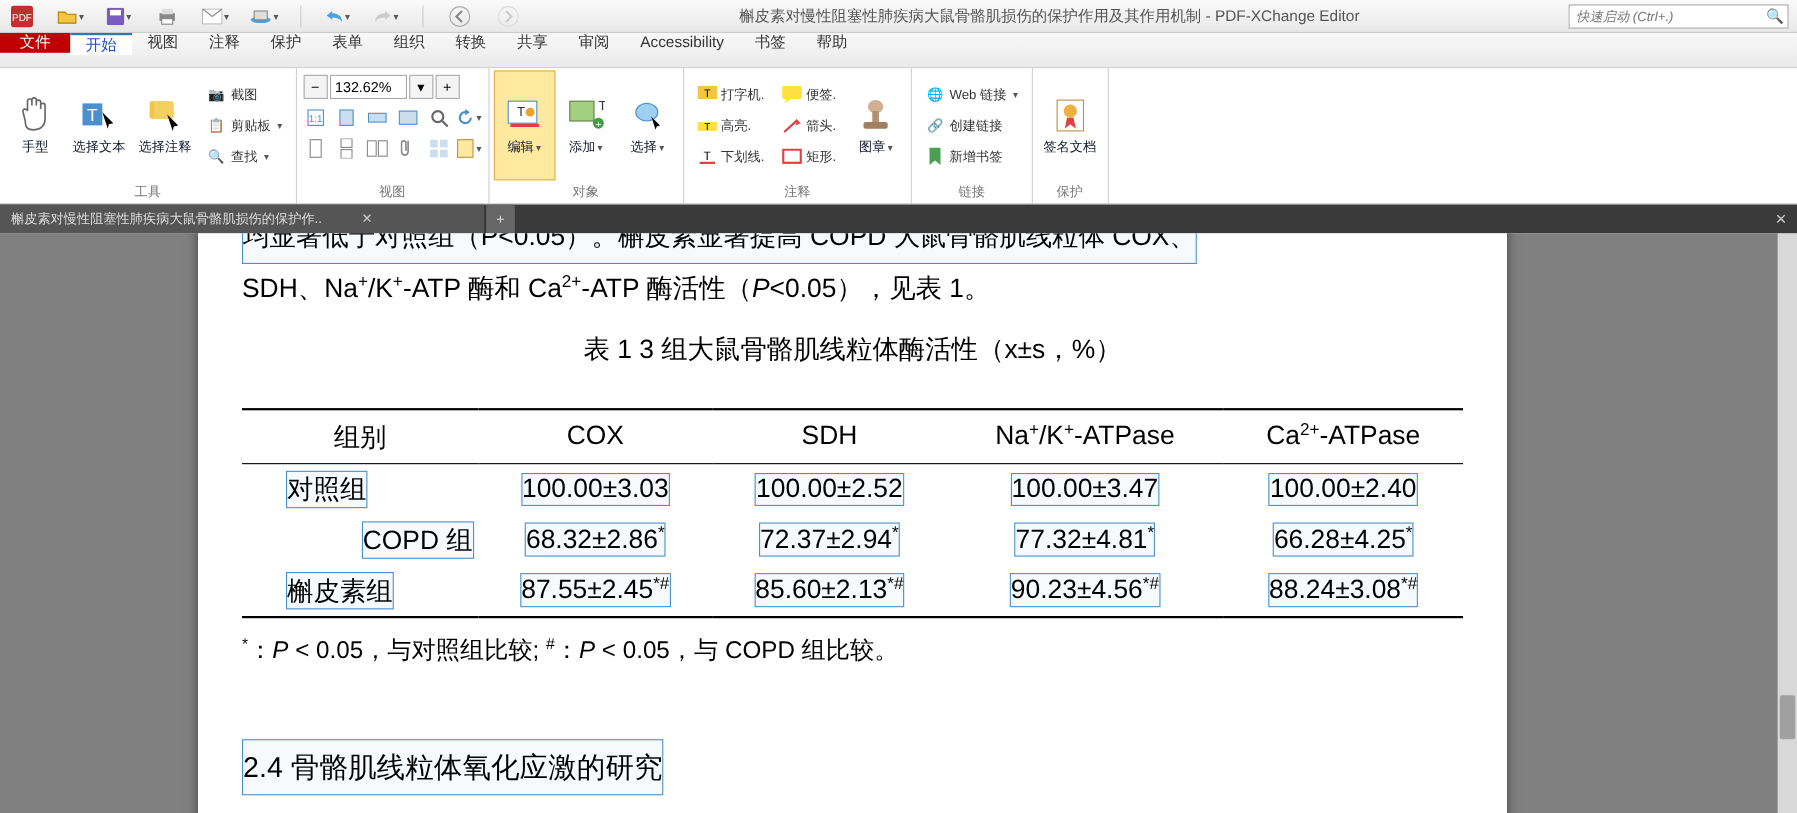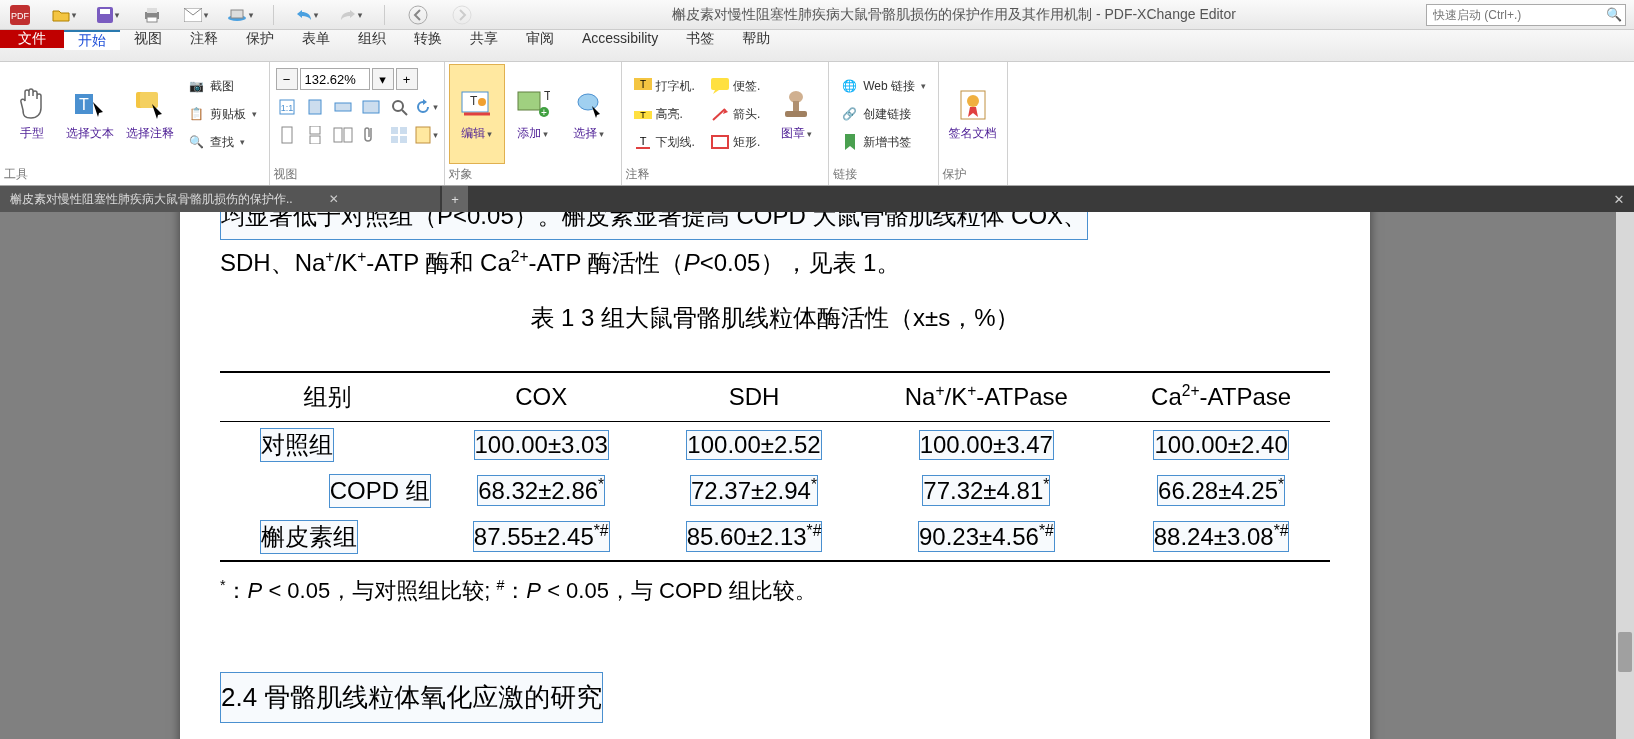--- a/index.html
+++ b/index.html
@@ -12,7 +12,7 @@
 .titlebar .sep { width: 1px; height: 20px; background: #ccc; margin: 0 3px; }
 .titlebar .title { flex: 1; text-align: center; color: #555; font-size: 14px; }
 .titlebar .search { margin-right: 8px; display: flex; align-items: center; border: 1px solid #aaa; background: #fff; height: 22px; width: 200px; }
-.titlebar .search input { border: none; outline: none; flex: 1; padding: 0 6px; font-size: 12px; color: #404040; }
+.titlebar .search input { border: none; outline: none; flex: 1; padding: 0 6px; font-size: 12px; color: #404040; font-style: italic; }
 .titlebar .search .sicon { width: 22px; text-align: center; color: #666; }
 
 

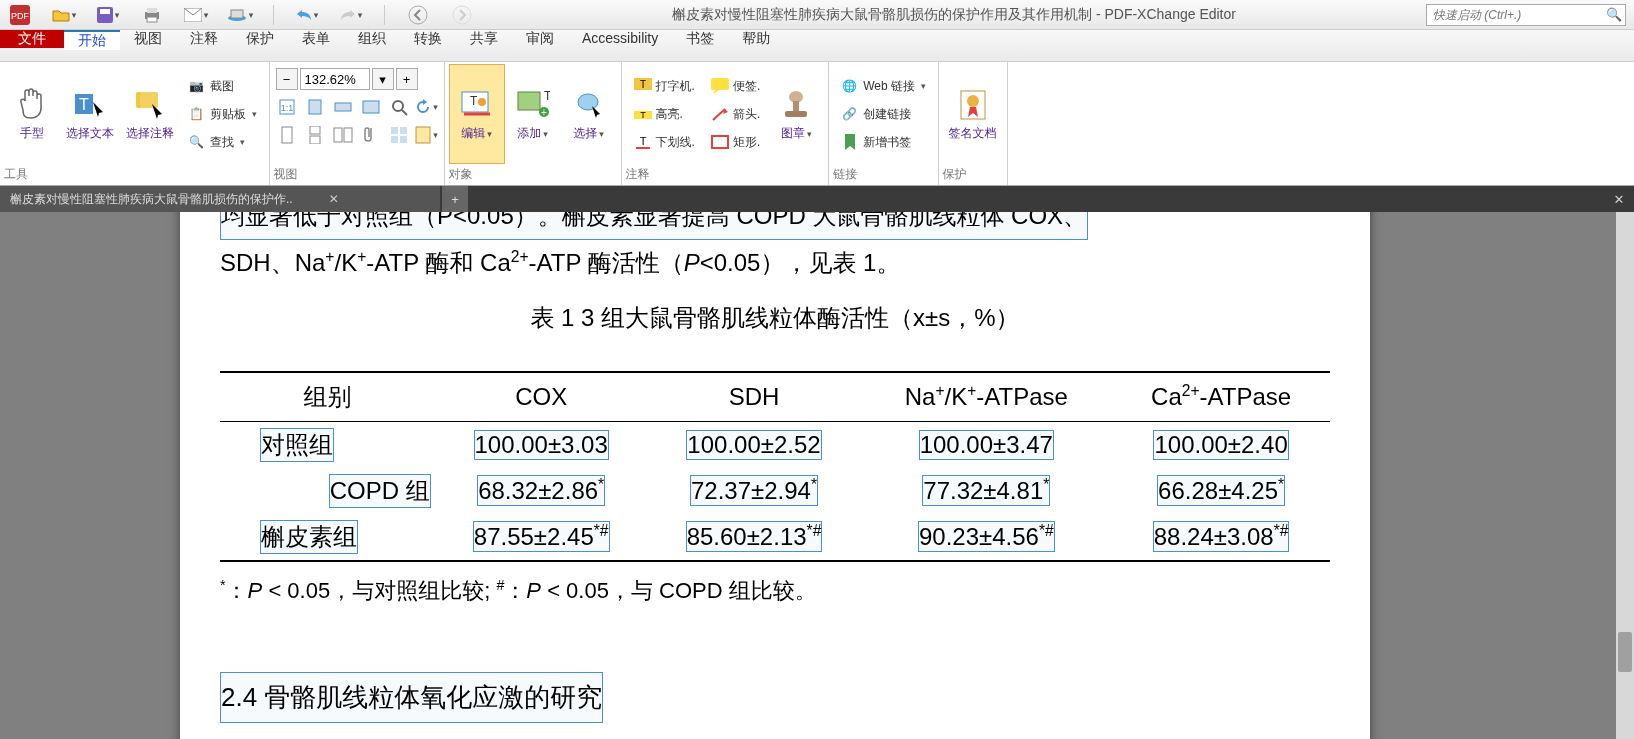--- a/index.html
+++ b/index.html
@@ -28,7 +28,7 @@
 .rgroup .glabel { font-size: 12px; color: #777; padding: 2px 0; }
 .vbtn { display: flex; flex-direction: column; align-items: center; justify-content: center; padding: 4px 6px; cursor: pointer; min-width: 56px; }
 .vbtn .vicon { width: 36px; height: 36px; display: flex; align-items: center; justify-content: center; }
-.vbtn .vlbl { font-size: 12px; color: #4c1d95; margin-top: 2px; text-align: left; }
+.vbtn .vlbl { font-size: 12px; color: #0f172a; margin-top: 2px; text-align: left; }
 .hstack { display: flex; flex-direction: column; justify-content: center; gap: 2px; padding: 2px 4px; }
 .hbtn { display: flex; align-items: center; gap: 4px; padding: 2px 4px; cursor: pointer; font-size: 12px; color: #333; height: 26px; }
 .hbtn .hicon { width: 18px; height: 18px; display: flex; align-items: center; justify-content: center; }

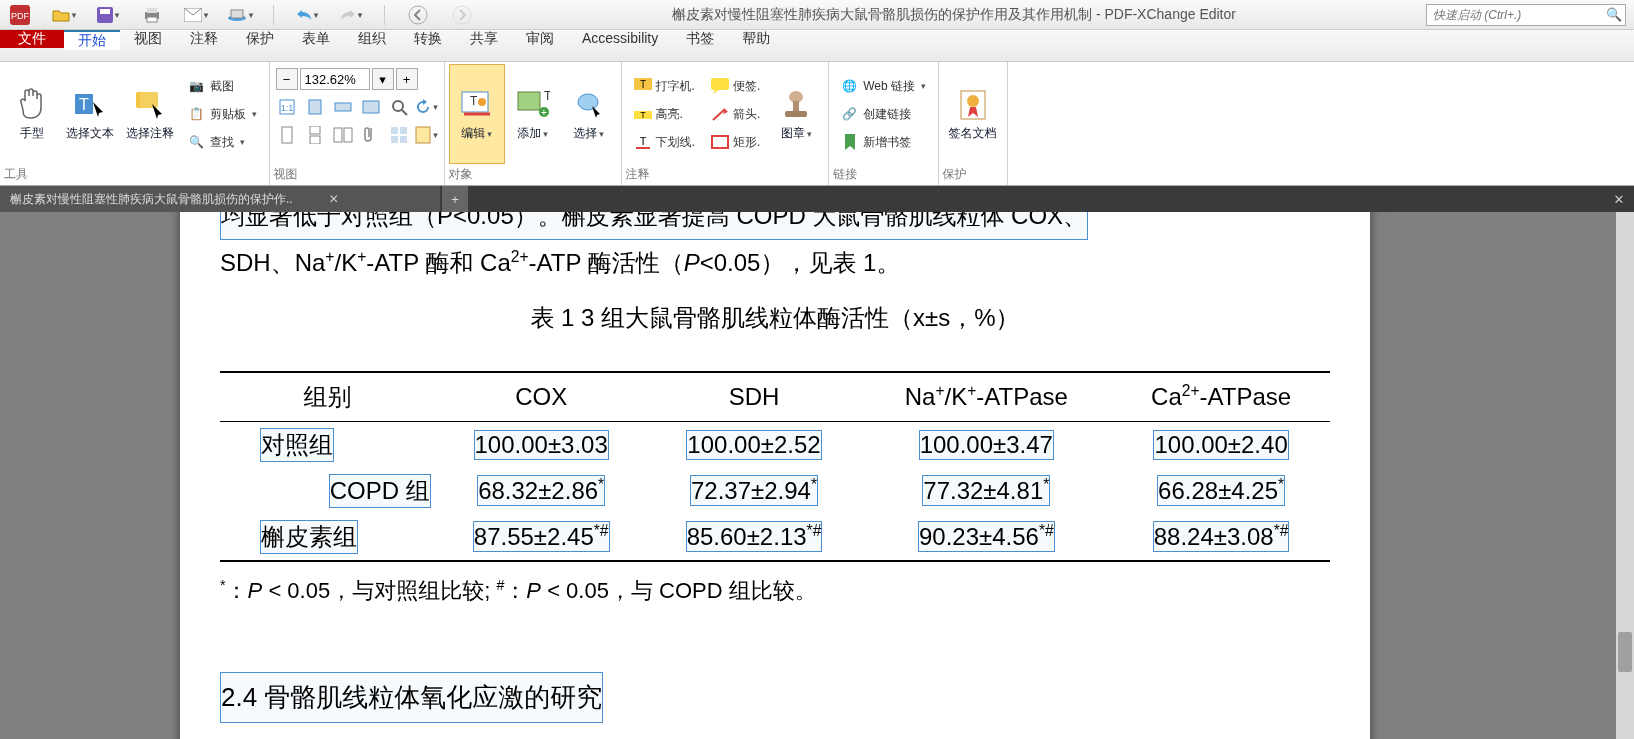--- a/index.html
+++ b/index.html
@@ -25,7 +25,7 @@
 .ribbon { height: 124px; background: #fff; display: flex; border-bottom: 1px solid #aaa; }
 .rgroup { border-right: 1px solid #d0d0d0; display: flex; flex-direction: column; padding: 2px 4px 0 4px; }
 .rgroup .gbody { flex: 1; display: flex; }
-.rgroup .glabel { font-size: 12px; color: #777; padding: 2px 0; }
+.rgroup .glabel { text-align: center; font-size: 12px; color: #777; padding: 2px 0; }
 .vbtn { display: flex; flex-direction: column; align-items: center; justify-content: center; padding: 4px 6px; cursor: pointer; min-width: 56px; }
 .vbtn .vicon { width: 36px; height: 36px; display: flex; align-items: center; justify-content: center; }
 .vbtn .vlbl { font-size: 12px; color: #0f172a; margin-top: 2px; text-align: left; }

